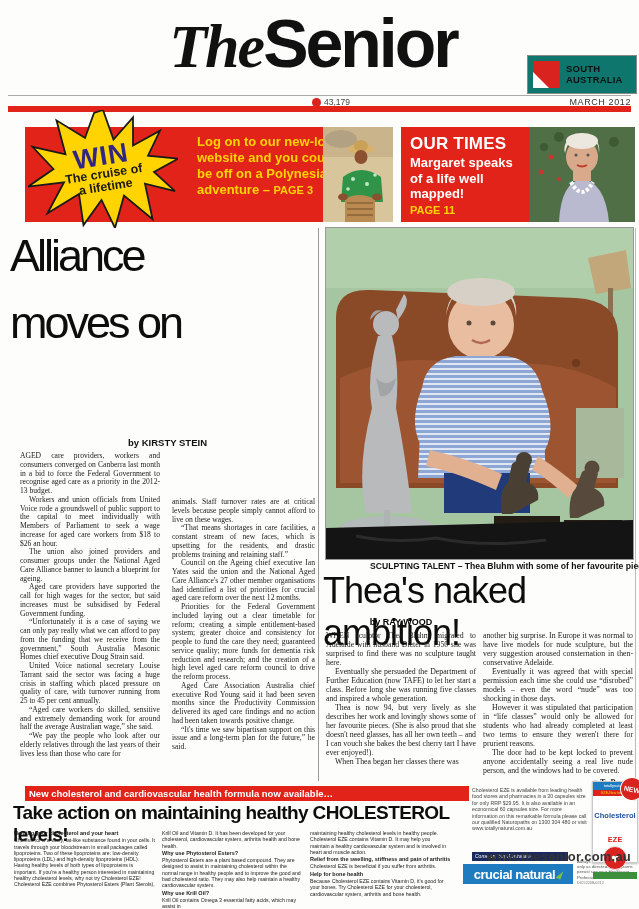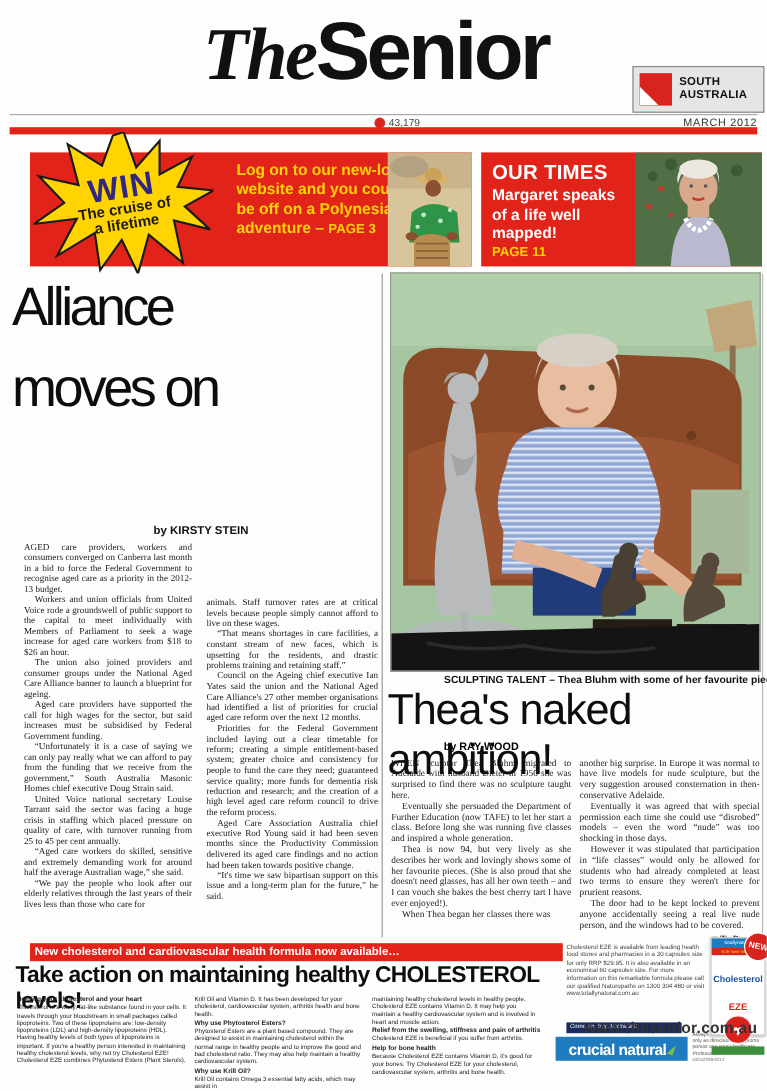--- a/index.html
+++ b/index.html
@@ -10,7 +10,7 @@
   .mast-title{left:98px;top:4px;width:430px;height:90px;display:flex;align-items:baseline;justify-content:center;}
   .mast-the{font-family:"Liberation Serif",serif;font-style:italic;font-weight:700;font-size:62px;color:#111;letter-spacing:-2px;}
   .mast-senior{font-family:"Liberation Sans",sans-serif;font-weight:bold;font-size:68px;color:#111;letter-spacing:-3px;}
-  .sa-badge{left:527px;top:55px;width:108px;height:37px;border:1px solid #888;background:#e5e5e5;display:flex;align-items:center;}
+  .sa-badge{left:527px;top:55px;width:108px;height:37px;border:1px solid #888;background:#0f766e;display:flex;align-items:center;}
   .sa-sq{width:27px;height:27px;margin:0 6px 0 5px;background:#d8231f;position:relative;overflow:hidden;}
   .sa-sq:after{content:"";position:absolute;left:0;bottom:0;width:0;height:0;border-left:16px solid #fff;border-top:16px solid transparent;}
   .sa-txt{font-size:9.5px;font-weight:bold;color:#111;line-height:10.5px;letter-spacing:0.2px;}

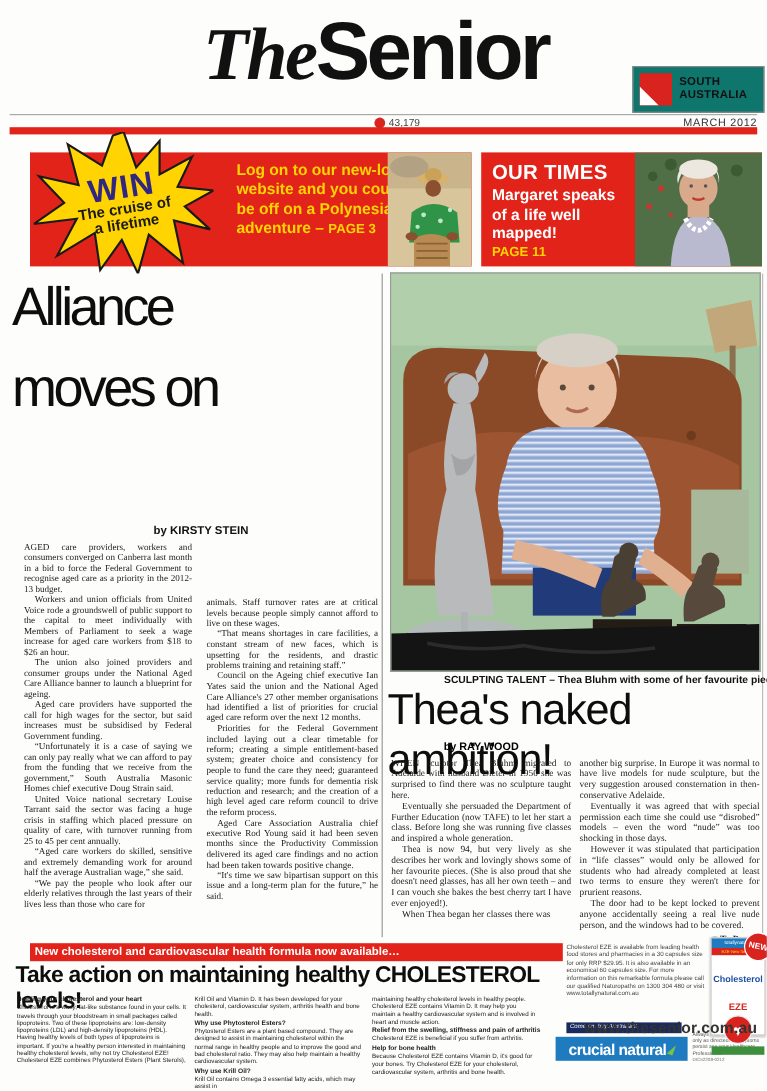--- a/index.html
+++ b/index.html
@@ -73,7 +73,7 @@
   .prod-tn{height:8px;background:#1e7bc0;color:#fff;font-size:4px;text-align:center;line-height:8px;}
   .prod-red1{height:6px;background:#d8231f;color:#ffd400;font-size:3.5px;text-align:center;line-height:6px;}
   .prod-name{text-align:center;font-weight:bold;color:#1e4fa0;font-size:7.5px;line-height:8px;padding-top:16px;}
-  .prod-eze{color:#d8231f;font-size:8px;}
+  .prod-eze{color:#d8231f;font-size:8px;font-family:Liberation Mono, monospace;}
   .prod-heart{width:22px;height:22px;border-radius:50%;background:#fff;margin:2px auto;border:1px solid #eee;display:flex;align-items:center;justify-content:center;color:#d8231f;font-size:13px;background:#d8231f;color:#fff;}
   .prod-green{height:7px;background:#3d8f3d;margin-top:2px;}
   .new-badge{position:absolute;right:-7px;top:-5px;width:22px;height:22px;border-radius:50%;background:#d8231f;color:#fff;font-weight:bold;font-size:7px;display:flex;align-items:center;justify-content:center;border:1px solid #fff;transform:rotate(12deg);}

